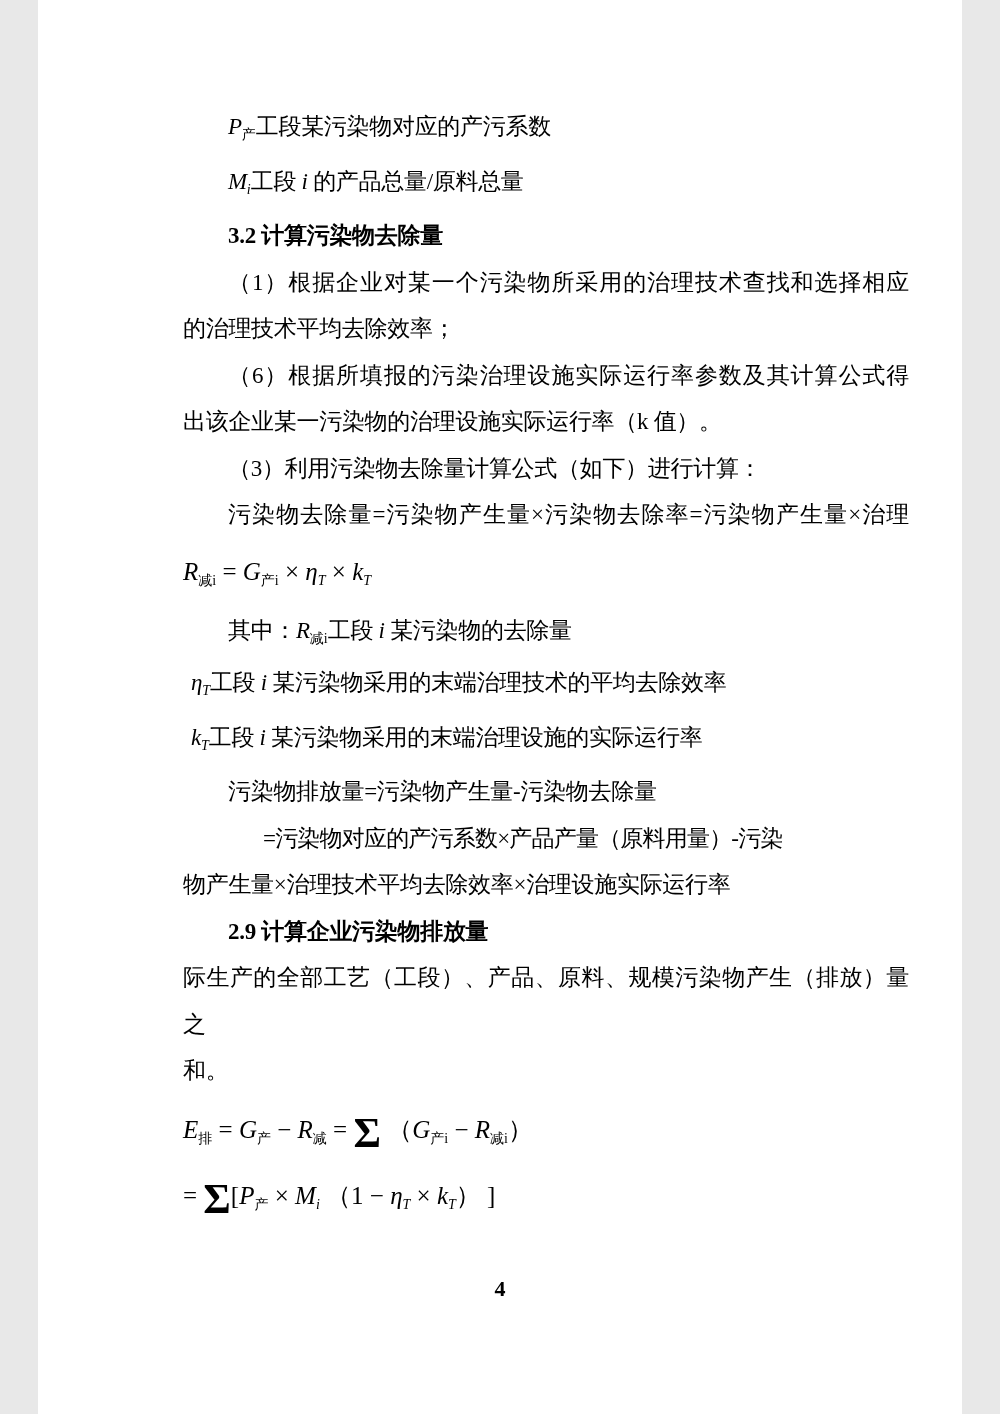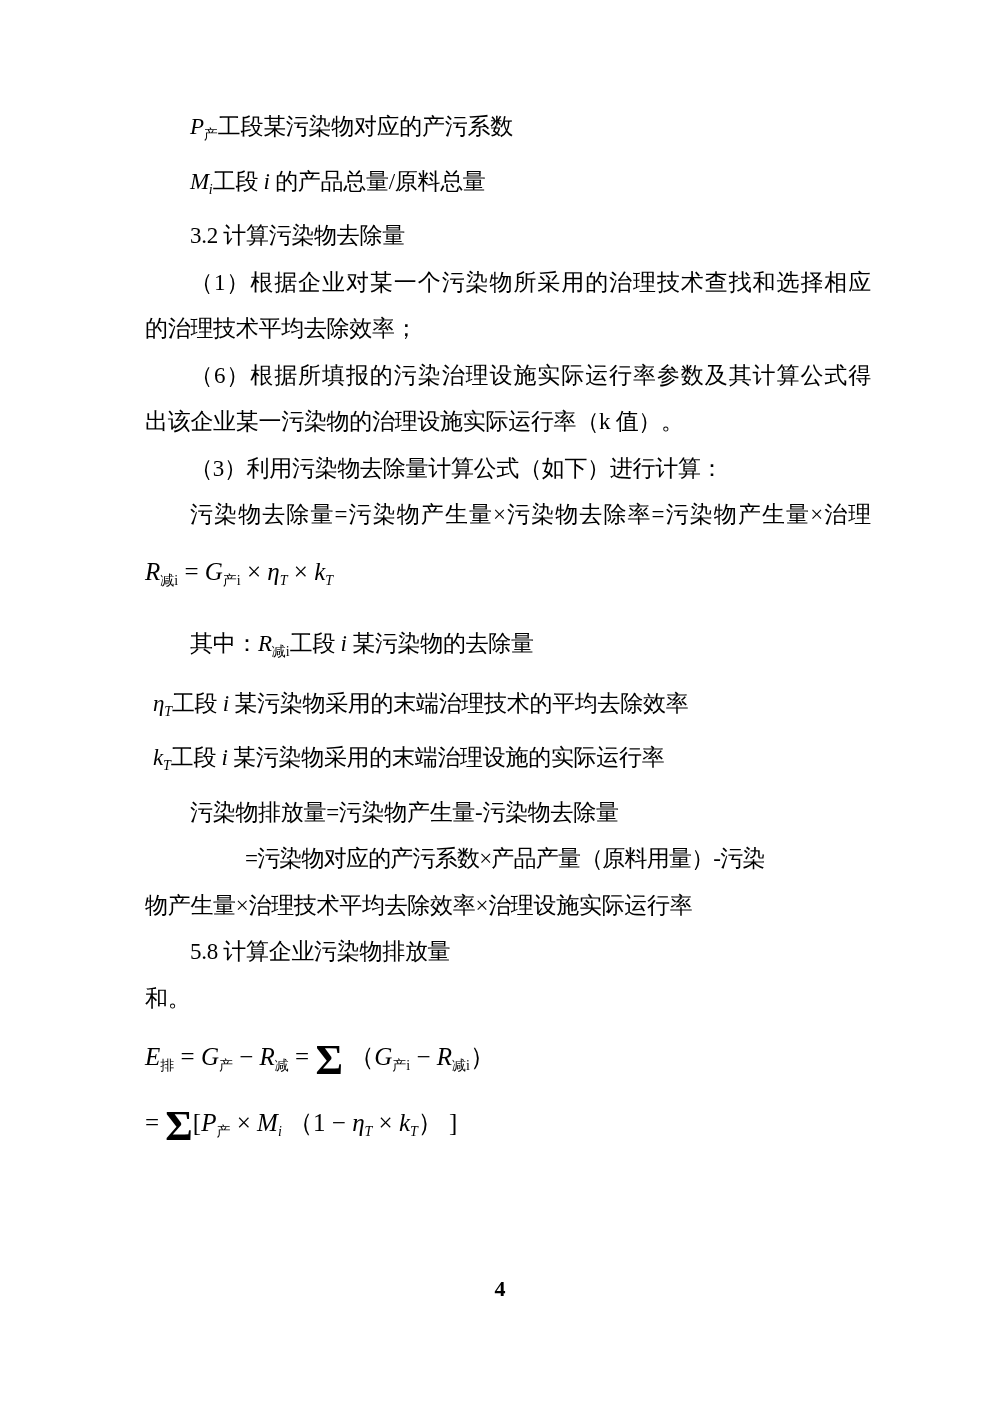--- a/index.html
+++ b/index.html
@@ -5,7 +5,7 @@
   html, body { margin: 0; padding: 0; background: #e8e8e8; }
   .page {
     position: relative;
-    width: 1000px;
+    width: 924px;
     height: 1414px;
     margin: 0 auto;
     background: #ffffff;

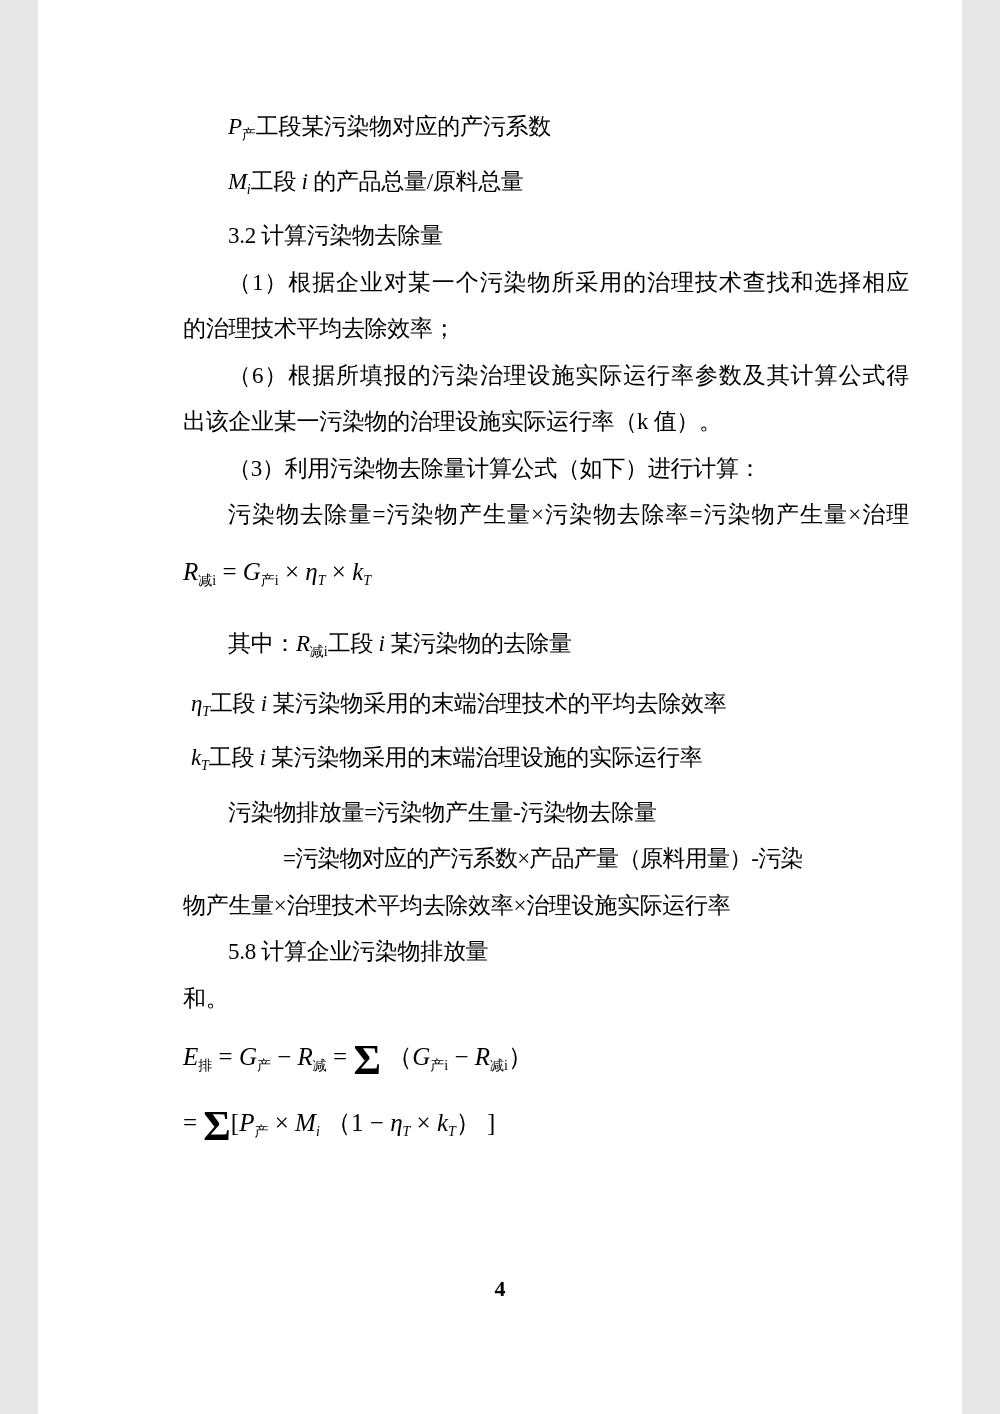--- a/index.html
+++ b/index.html
@@ -26,7 +26,7 @@
   .t1 { text-indent: 45px; }          
   .tick { padding-left: 8px; }        
   .just { text-align: justify; text-align-last: justify; }
-  .h { font-weight: normal; }
+  .h { font-weight: bold; }
   .e2 { margin-left: 100px; white-space: nowrap; letter-spacing: -0.8px; }
   .fline { text-align: left; letter-spacing: 0; font-size: 25px; }
   .fr { margin-top: 8px; line-height: 50px; }

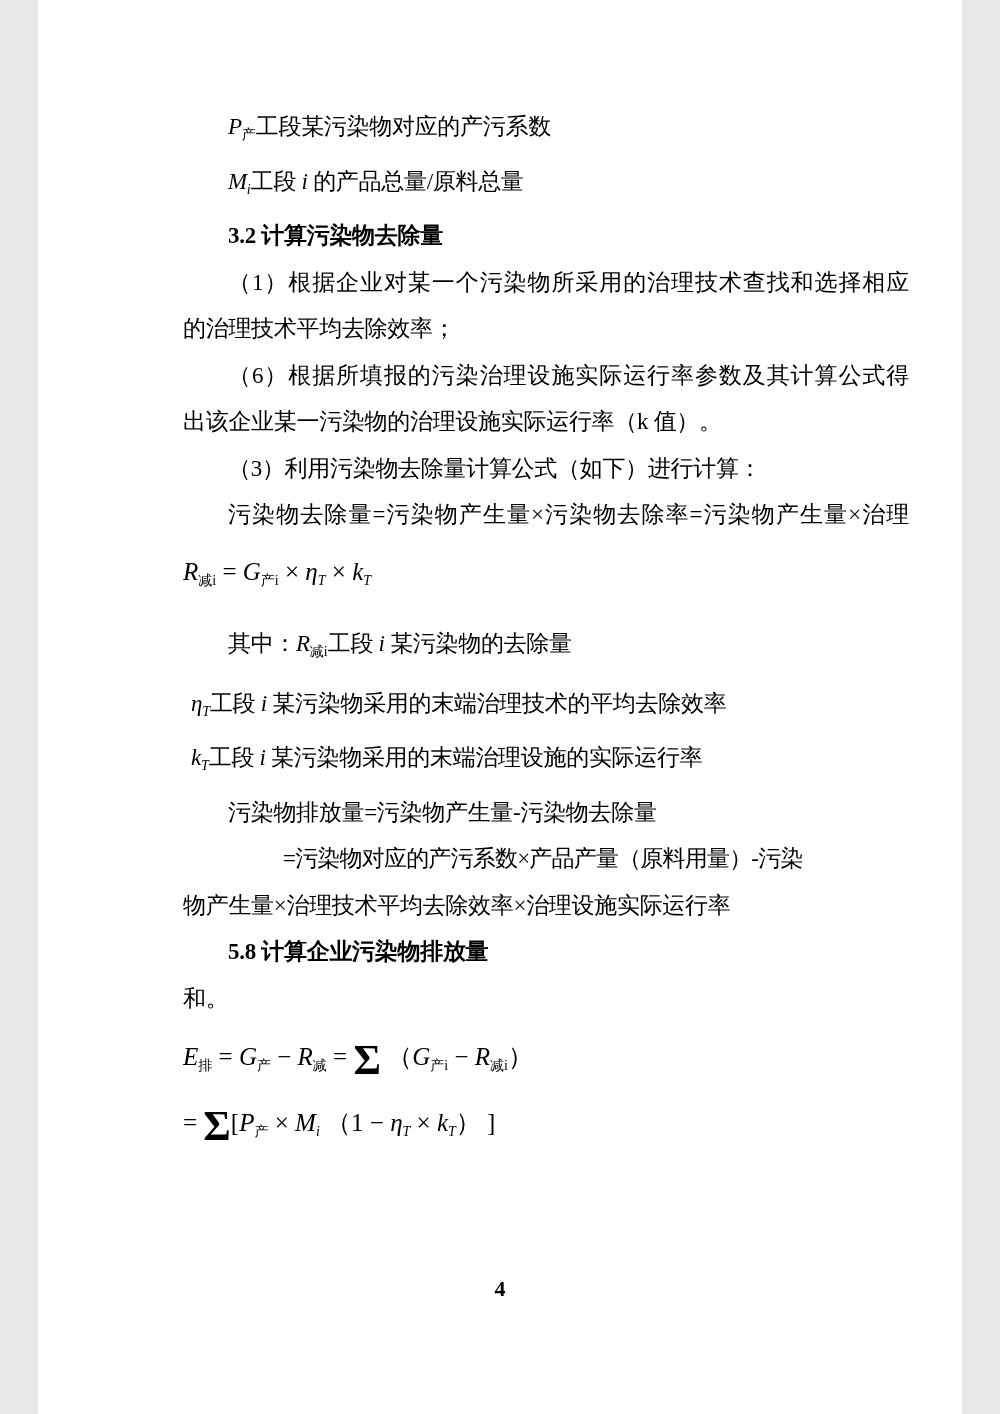--- a/index.html
+++ b/index.html
@@ -77,7 +77,7 @@
 
     <div class="line fline fr"><span class="var">R</span><span class="sub">减i</span><span> = </span><span class="var">G</span><span class="sub">产i</span><span> × </span><span class="var">η</span><span class="sub si">T</span><span> × </span><span class="var">k</span><span class="sub si">T</span></div>
 
-    <div class="line t1 fr" style="line-height:59px;"><span>其中：</span><span class="var">R</span><span class="sub">减i</span><span>工段 </span><span class="ivar">i</span><span> 某污染物的去除量</span></div>
+    <div class="line t1 fr" style="line-height:34px;"><span>其中：</span><span class="var">R</span><span class="sub">减i</span><span>工段 </span><span class="ivar">i</span><span> 某污染物的去除量</span></div>
 
     <div class="line tick"><span class="var">η</span><span class="sub si">T</span><span>工段 </span><span class="ivar">i</span><span> 某污染物采用的末端治理技术的平均去除效率</span></div>
 

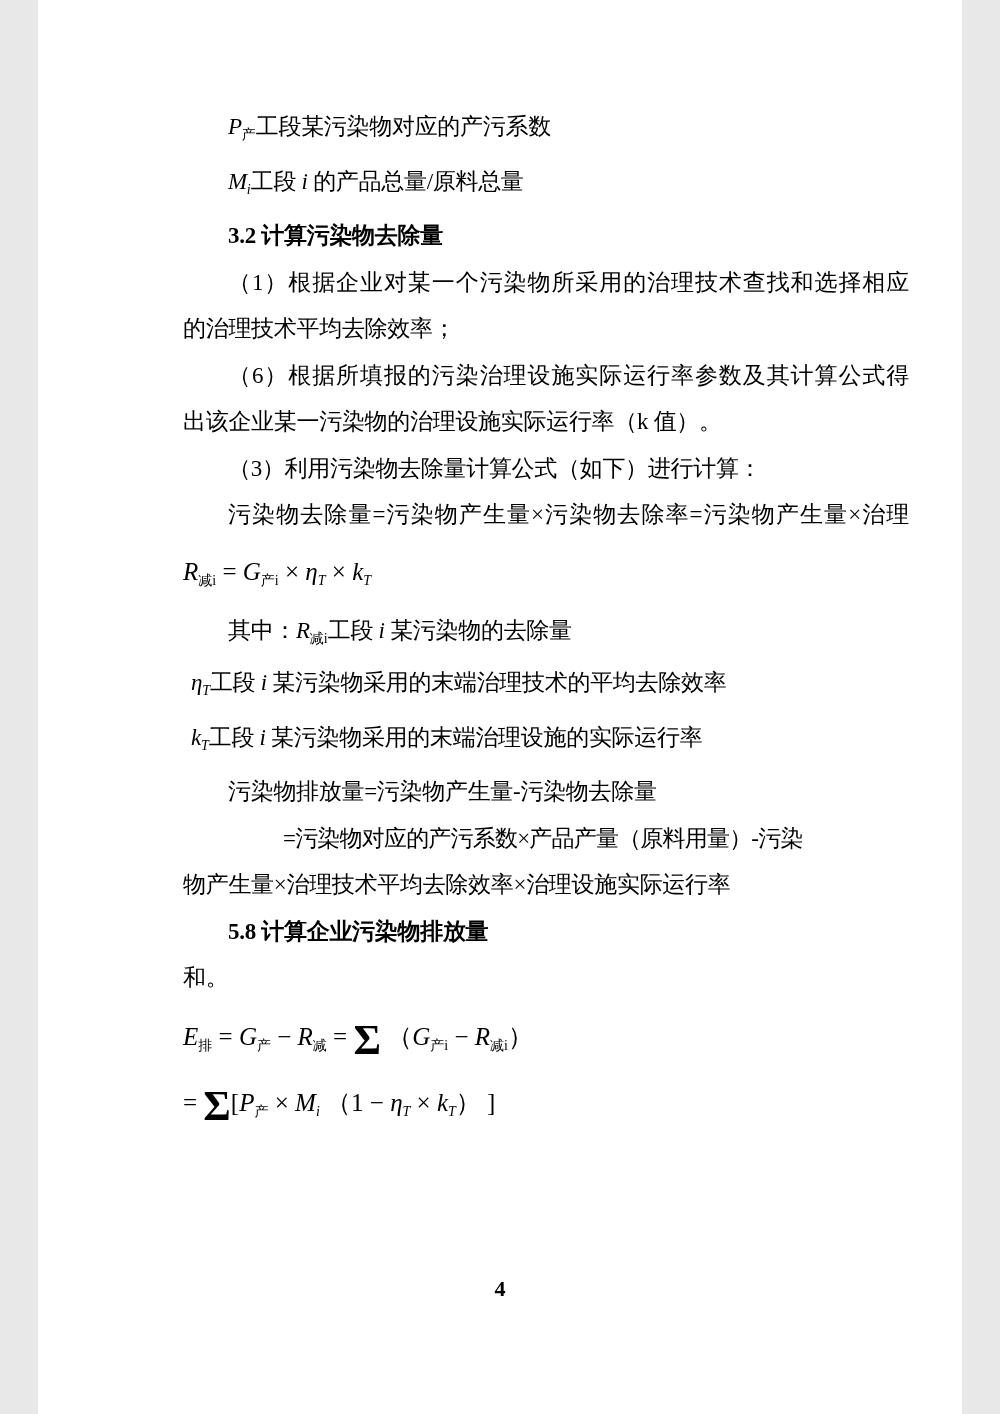--- a/index.html
+++ b/index.html
@@ -27,7 +27,7 @@
   .tick { padding-left: 8px; }        
   .just { text-align: justify; text-align-last: justify; }
   .h { font-weight: bold; }
-  .e2 { margin-left: 100px; white-space: nowrap; letter-spacing: -0.8px; }
+  .e2 { margin-left: 80px; white-space: nowrap; letter-spacing: -0.8px; }
   .fline { text-align: left; letter-spacing: 0; font-size: 25px; }
   .fr { margin-top: 8px; line-height: 50px; }
   .fbig { line-height: 57px; }

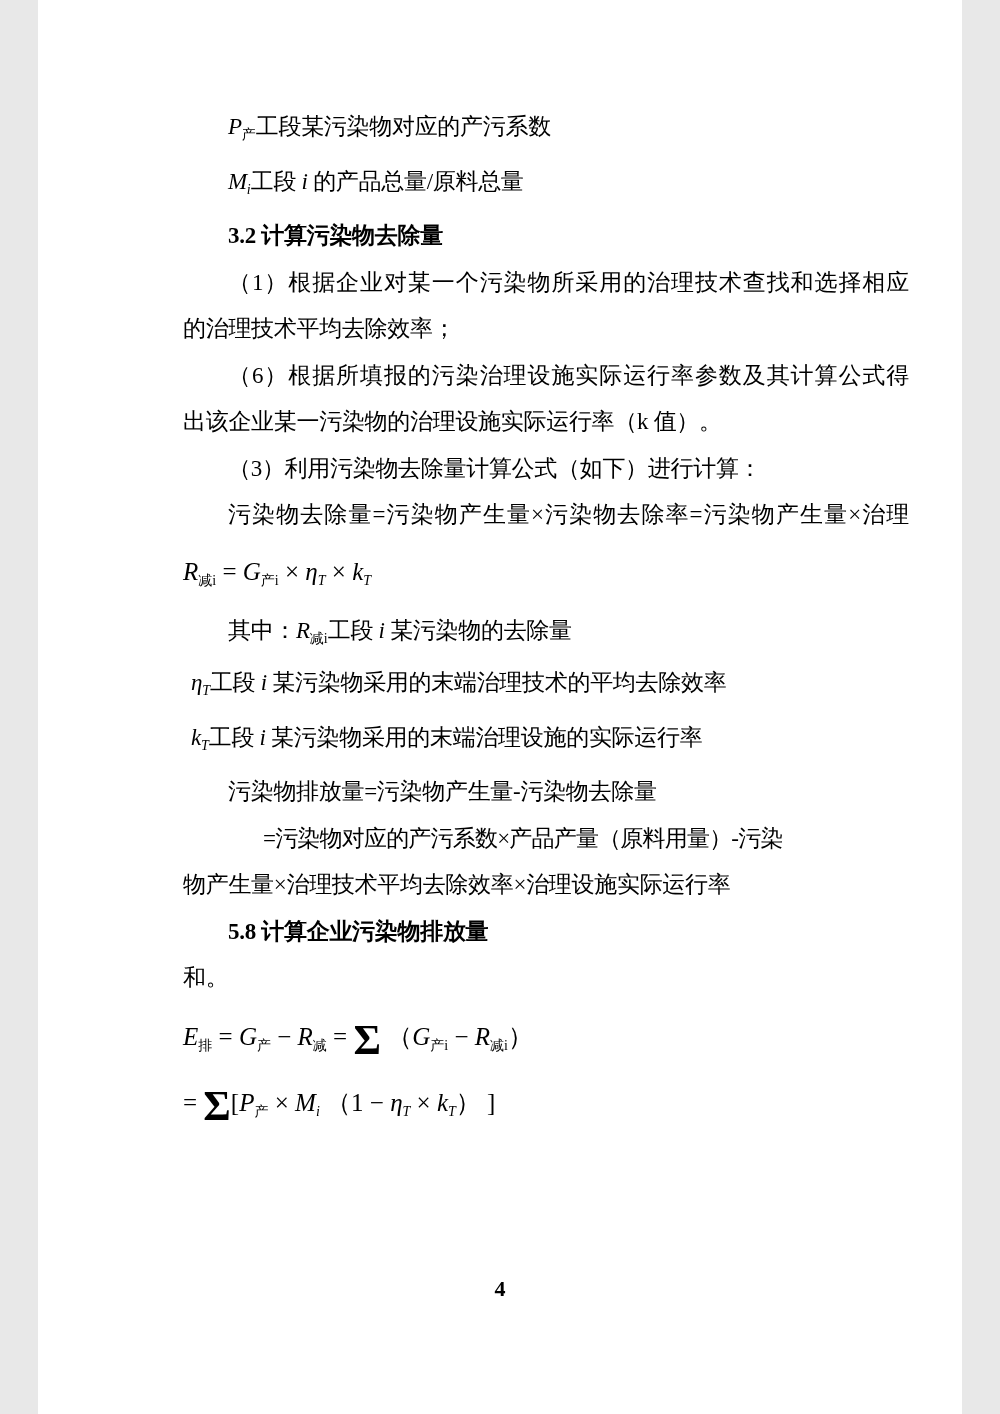--- a/index.html
+++ b/index.html
@@ -88,7 +88,7 @@
     <div class="line e2">=污染物对应的产污系数×产品产量（原料用量）-污染</div>
     <div class="line">物产生量×治理技术平均去除效率×治理设施实际运行率</div>
 
-    <div class="line t1 h">5.8 计算企业污染物排放量</div>
+    <div class="line t1 h">2.9 计算企业污染物排放量</div>
 
     <div class="line">和。</div>
 

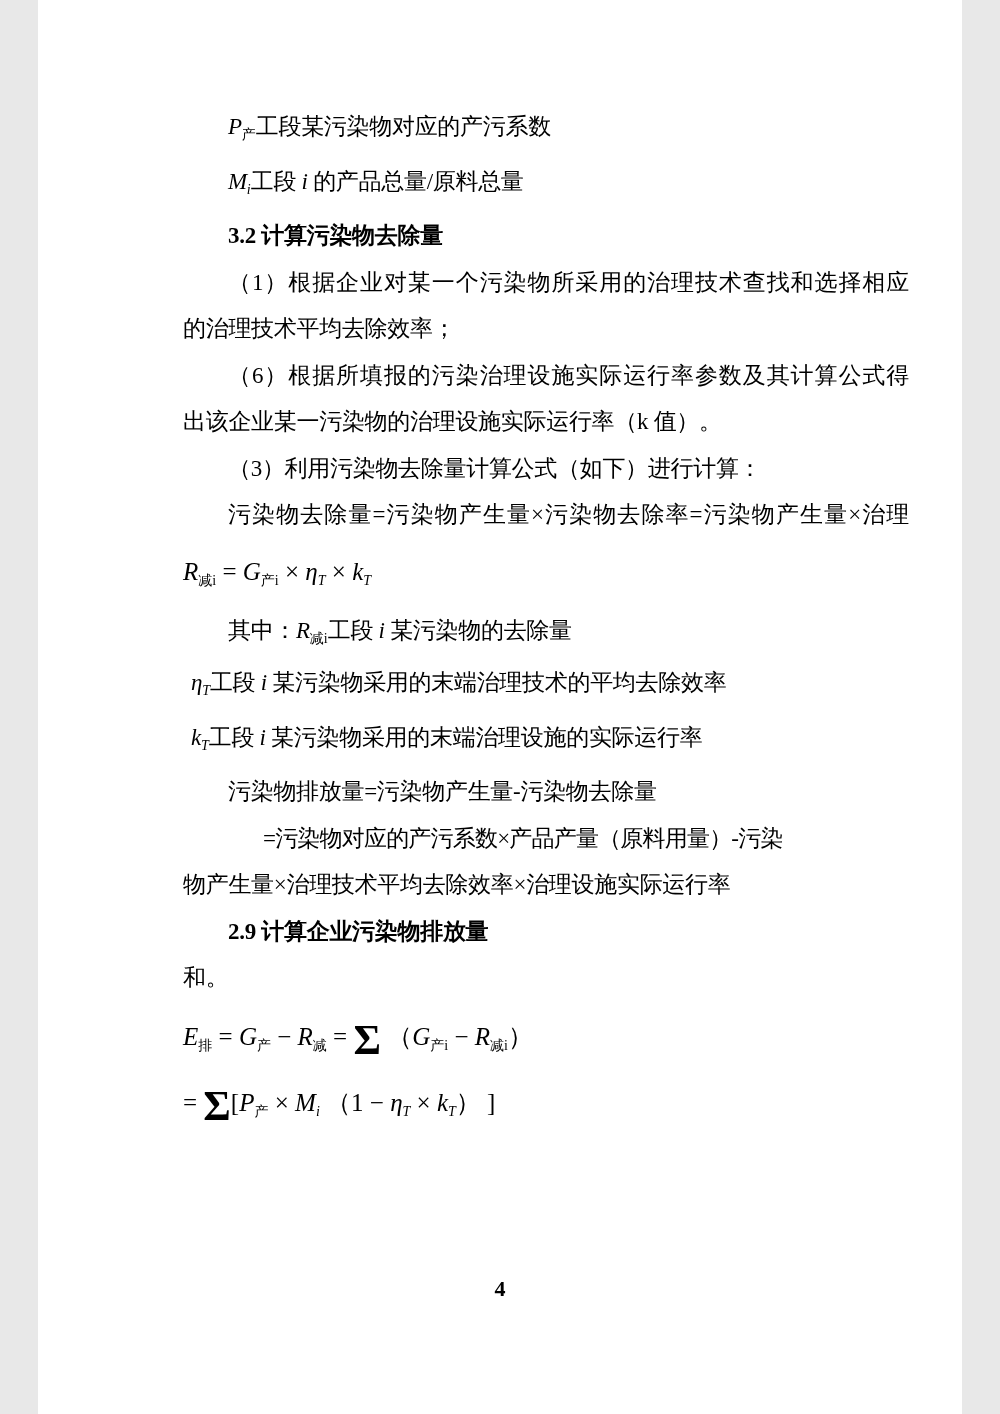--- a/index.html
+++ b/index.html
@@ -90,6 +90,7 @@
 
     <div class="line t1 h">2.9 计算企业污染物排放量</div>
 
+    <div class="line just">际生产的全部工艺（工段）、产品、原料、规模污染物产生（排放）量之</div>
     <div class="line">和。</div>
 
     <div class="line fline fbig" style="margin-top:6px;"><span class="var">E</span><span class="sub">排</span><span> = </span><span class="var">G</span><span class="sub">产</span><span> − </span><span class="var">R</span><span class="sub">减</span><span> = </span><span class="sigma">Σ</span><span> （</span><span class="var">G</span><span class="sub">产i</span><span> − </span><span class="var">R</span><span class="sub">减i</span><span>）</span></div>

